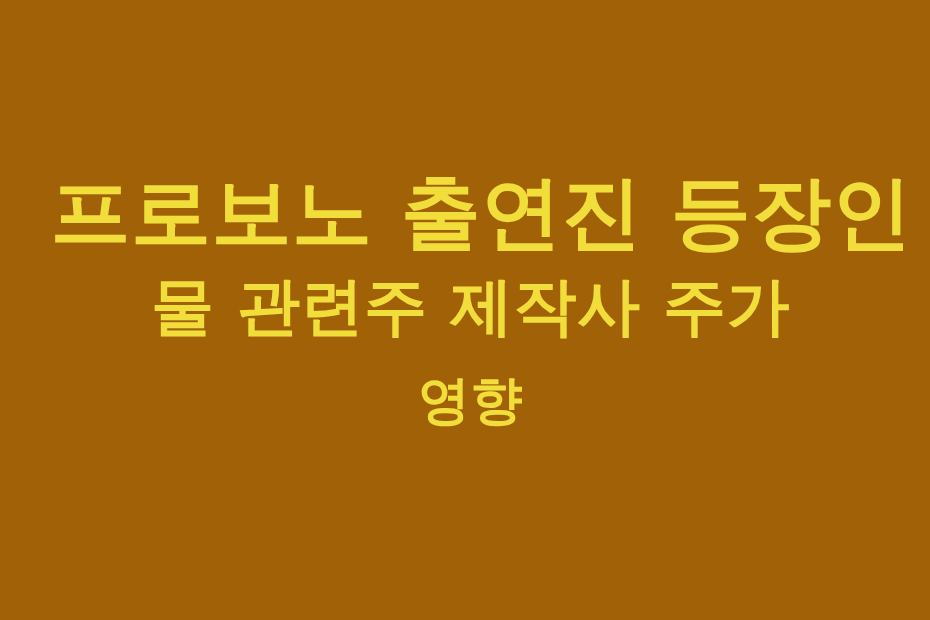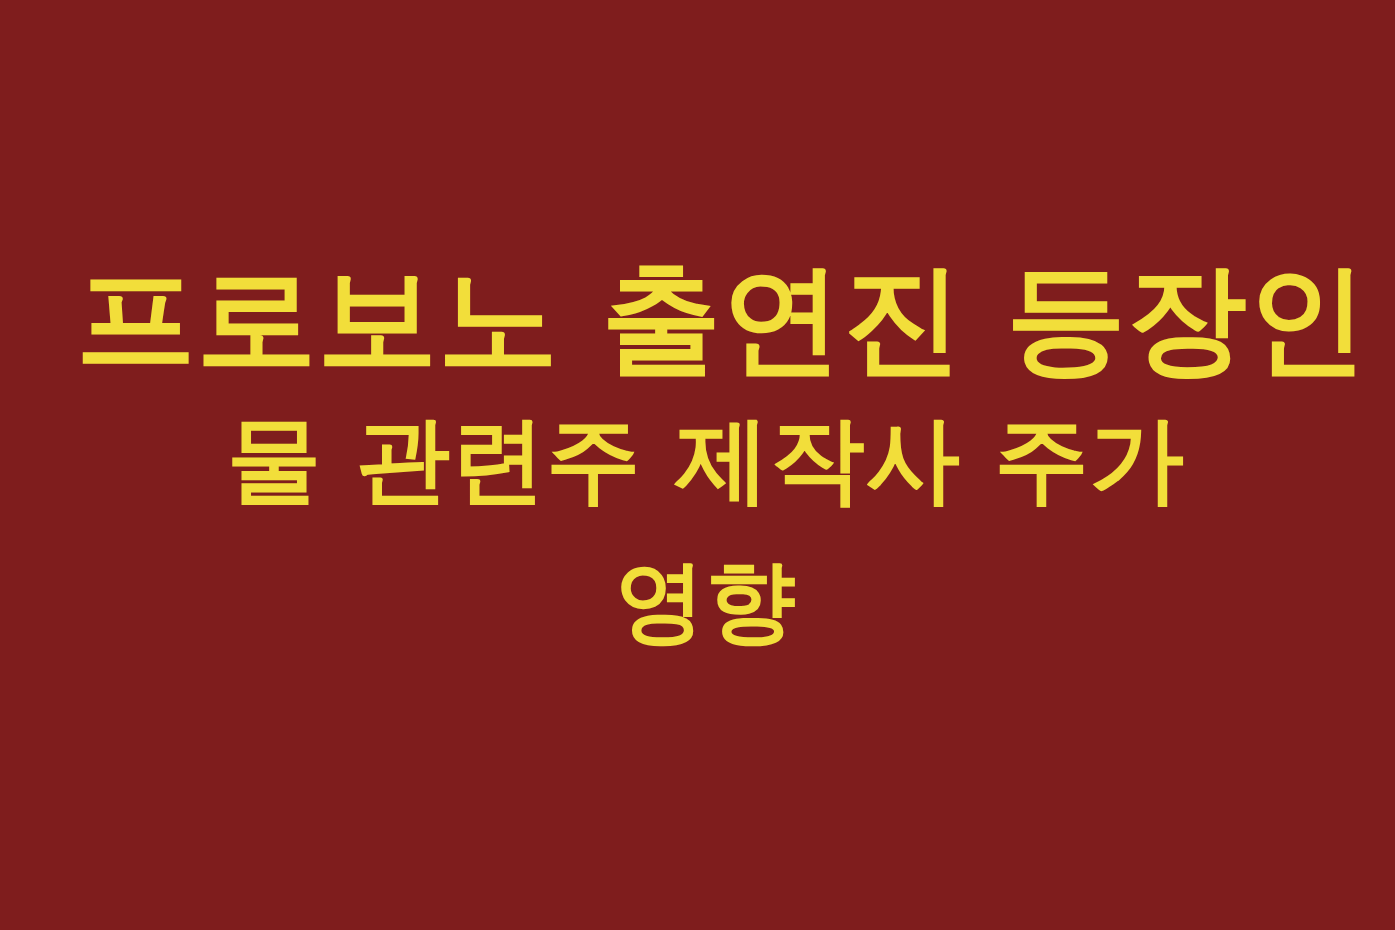--- a/index.html
+++ b/index.html
@@ -53,7 +53,7 @@
 </head>
 <body>
 
-<div id="thumbnail-card" style="background: #7f1d1d; padding-left: 11px;">
+<div id="thumbnail-card" style="background: #a16207; padding-left: 11px;">
 
   <div id="title-block">
 

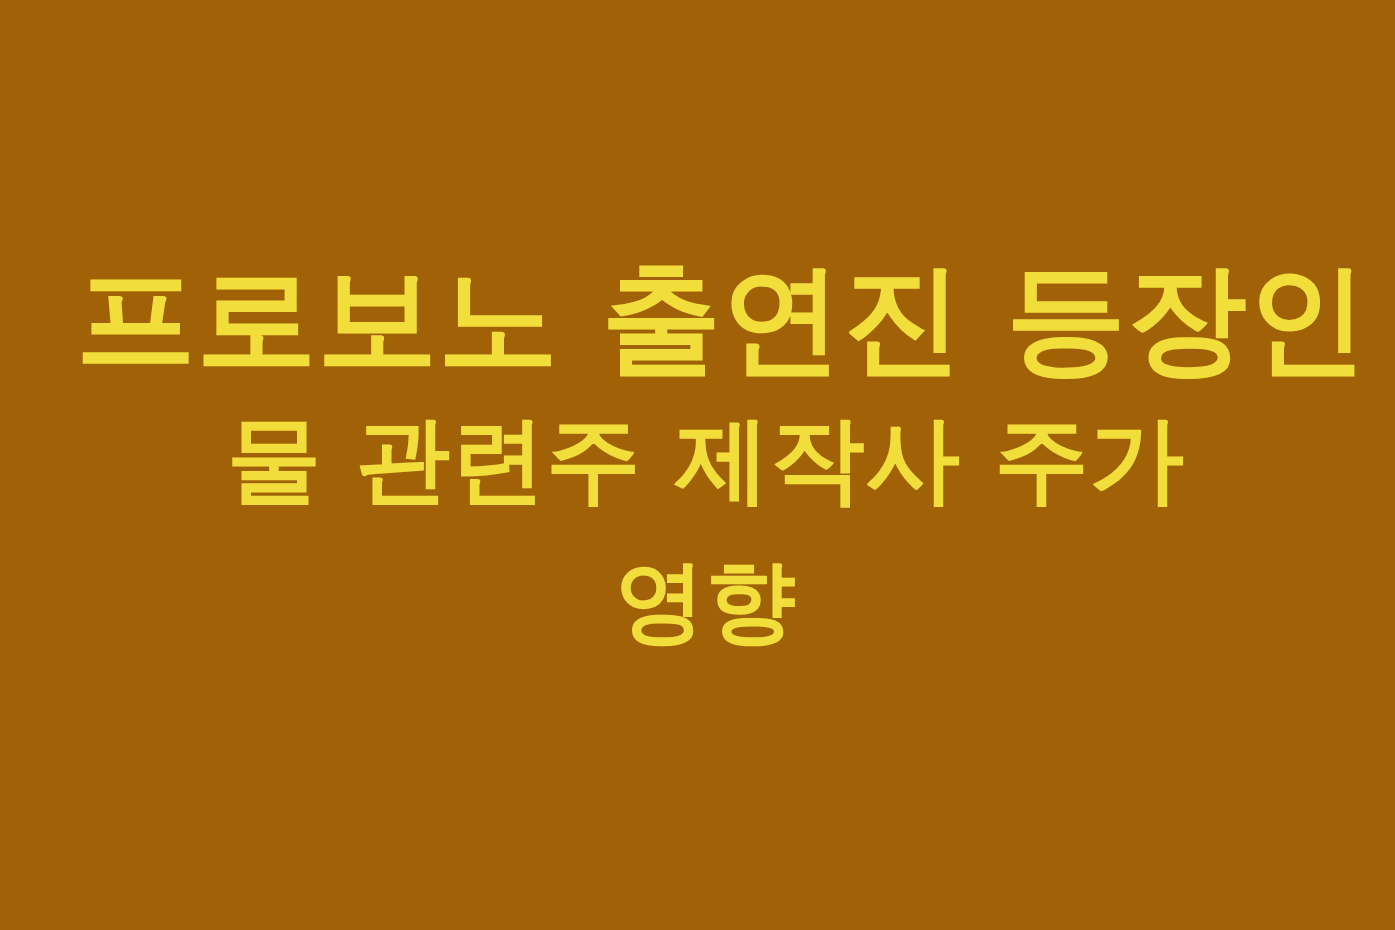--- a/index.html
+++ b/index.html
@@ -48,7 +48,7 @@
 
   .title-line.line-1 { font-size: 80px; }
   .title-line.line-2 { font-size: 63px; }
-  .title-line.line-3 { font-size: 60px; }
+  .title-line.line-3 { font-size: 52px; }
 </style>
 </head>
 <body>

